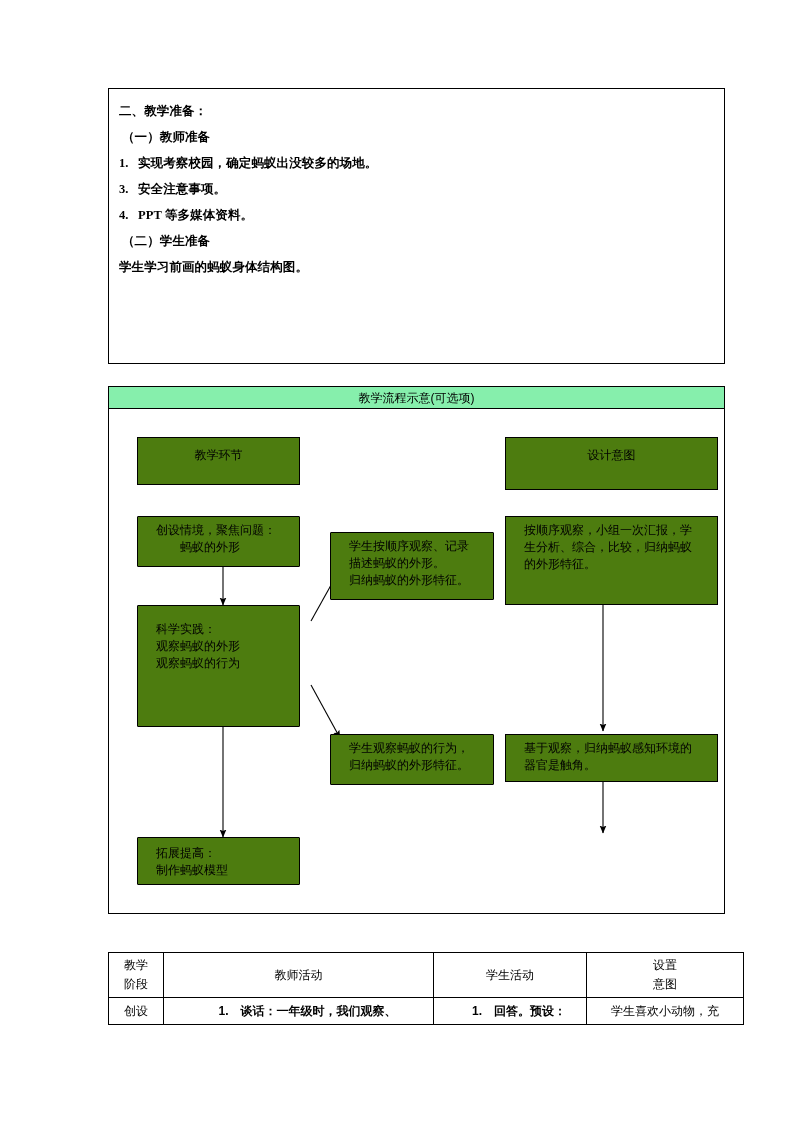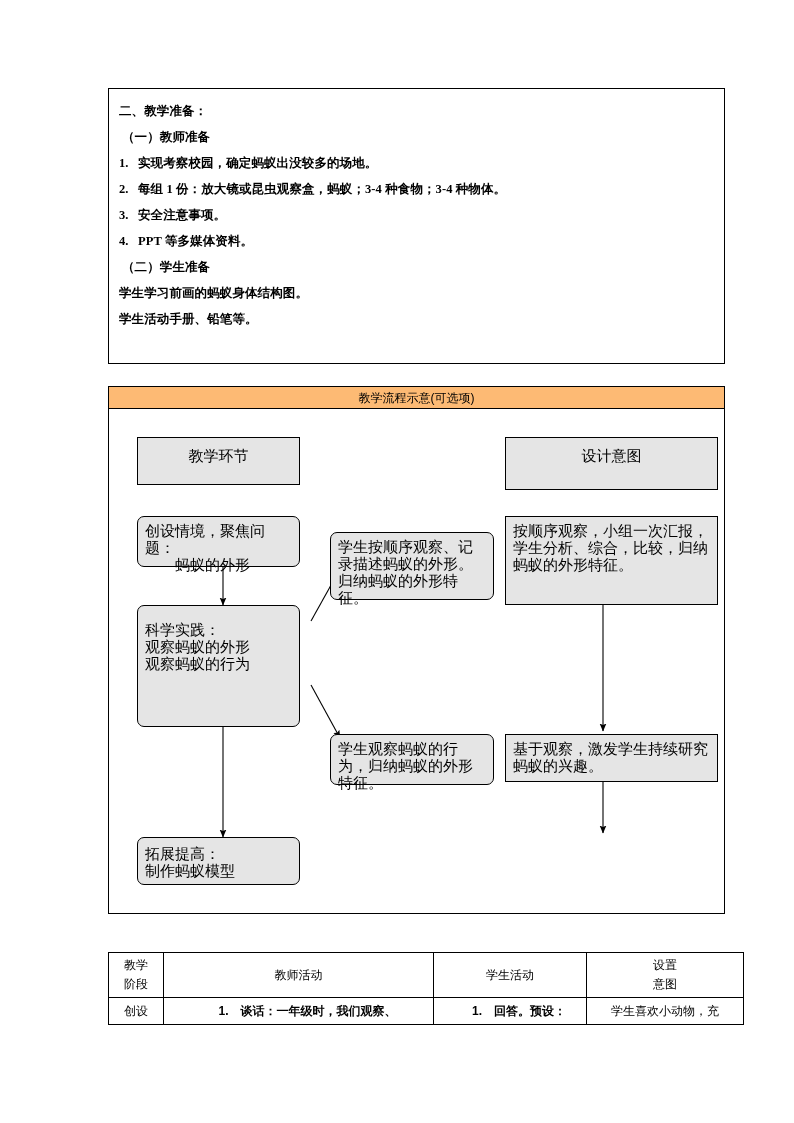--- a/index.html
+++ b/index.html
@@ -152,7 +152,6 @@
     <div class="prep-line bold indent1">（一）教师准备</div>
 
     <div class="prep-line num"><span class="numlab">1.</span><span class="bold" style="font-weight:bold">实现考察校园，确定蚂蚁出没较多的场地。</span></div>
-    <div class="prep-line num"><span class="numlab">2.</span><span style="font-weight:bold">每组 1 份：放大镜或昆虫观察盒，蚂蚁；3-4 种食物；3-4 种物体。</span></div>
     <div class="prep-line num"><span class="numlab">3.</span><span style="font-weight:bold">安全注意事项。</span></div>
     <div class="prep-line num"><span class="numlab">4.</span><span style="font-weight:bold">PPT 等多媒体资料。</span></div>
 

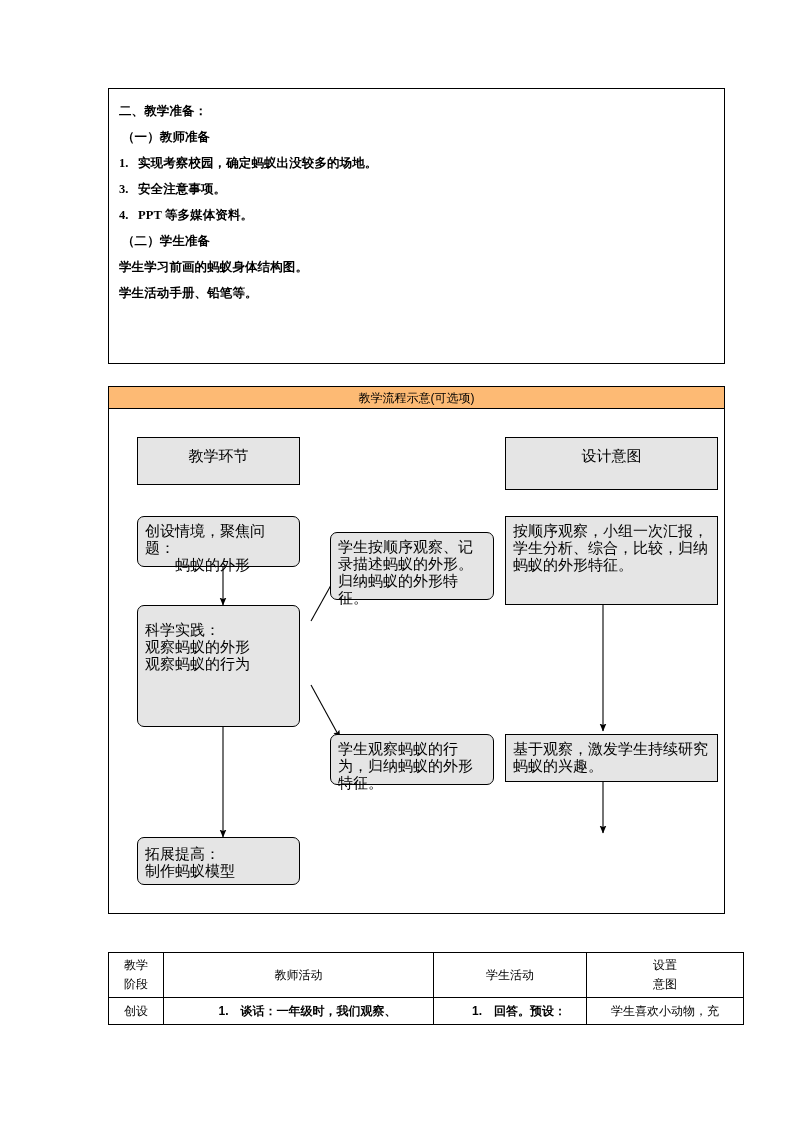--- a/index.html
+++ b/index.html
@@ -157,7 +157,6 @@
 
     <div class="prep-line bold indent1">（二）学生准备</div>
     <div class="prep-line bold">学生学习前画的蚂蚁身体结构图。</div>
-    <div class="prep-line bold">学生活动手册、铅笔等。</div>
   </div>
 
   <div class="flow-wrap">

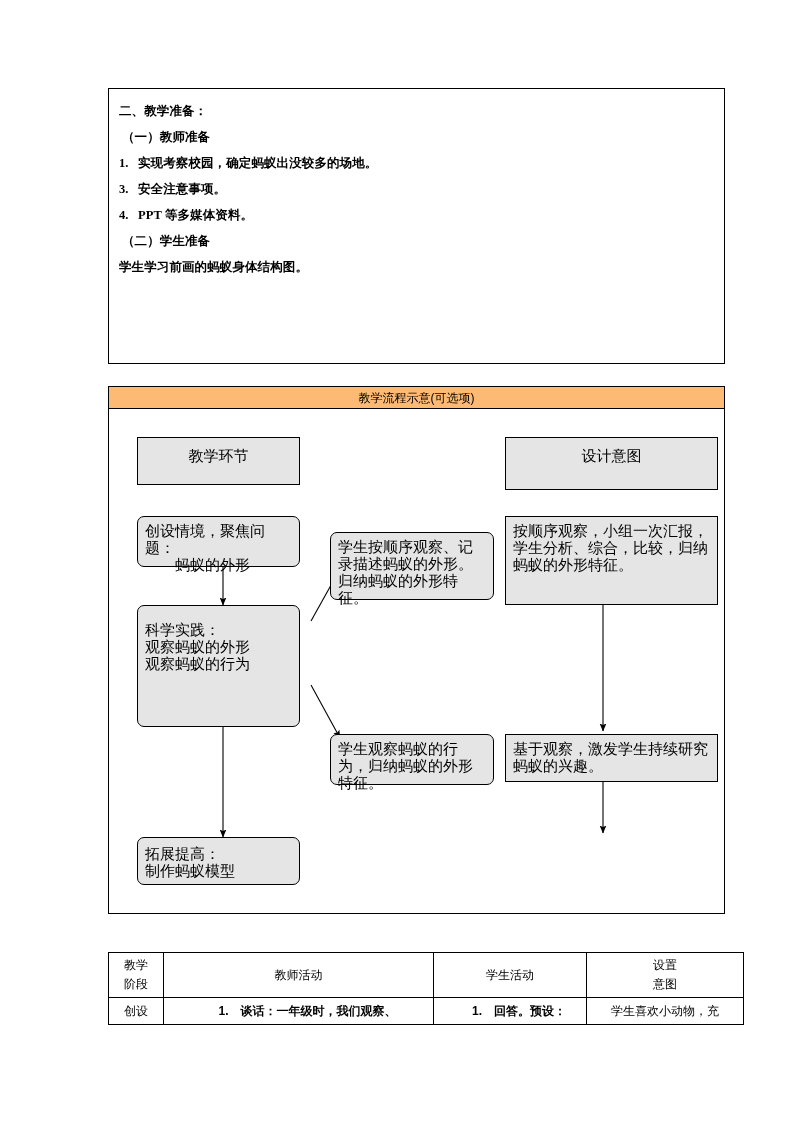--- a/index.html
+++ b/index.html
@@ -64,7 +64,7 @@
     left: 0; top: 0;
     width: 100%;
     height: 22px;
-    background: #fdba74;
+    background: #86efac;
     border-bottom: 1px solid #000000;
     box-sizing: border-box;
     text-align: center;

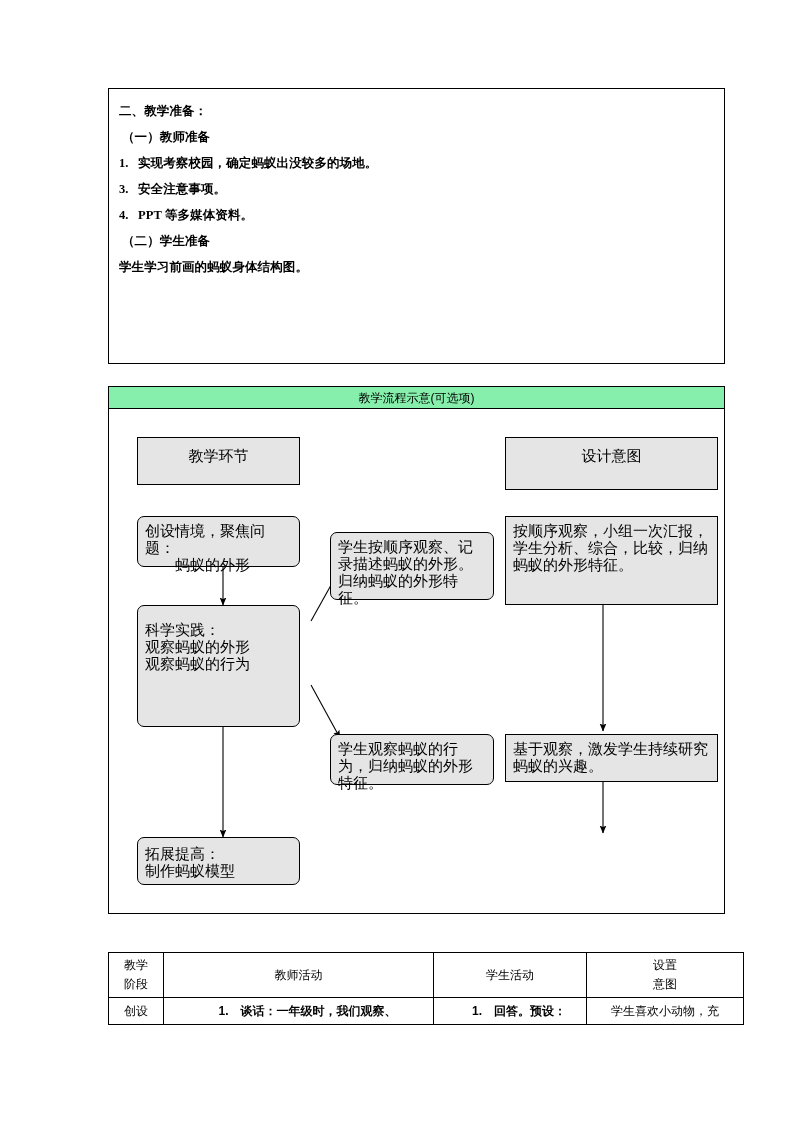--- a/index.html
+++ b/index.html
@@ -84,11 +84,11 @@
     position: absolute;
     border: 1px solid #000000;
     box-sizing: border-box;
-    background: #e5e5e5;
+    background: #4d7c0f;
     font-family: "Liberation Sans", sans-serif;
-    font-size: 15px;
+    font-size: 12px;
     line-height: 17px;
-    padding: 5px 7px;
+    padding: 5px 18px;
     white-space: pre-line;
     z-index: 2;
   }

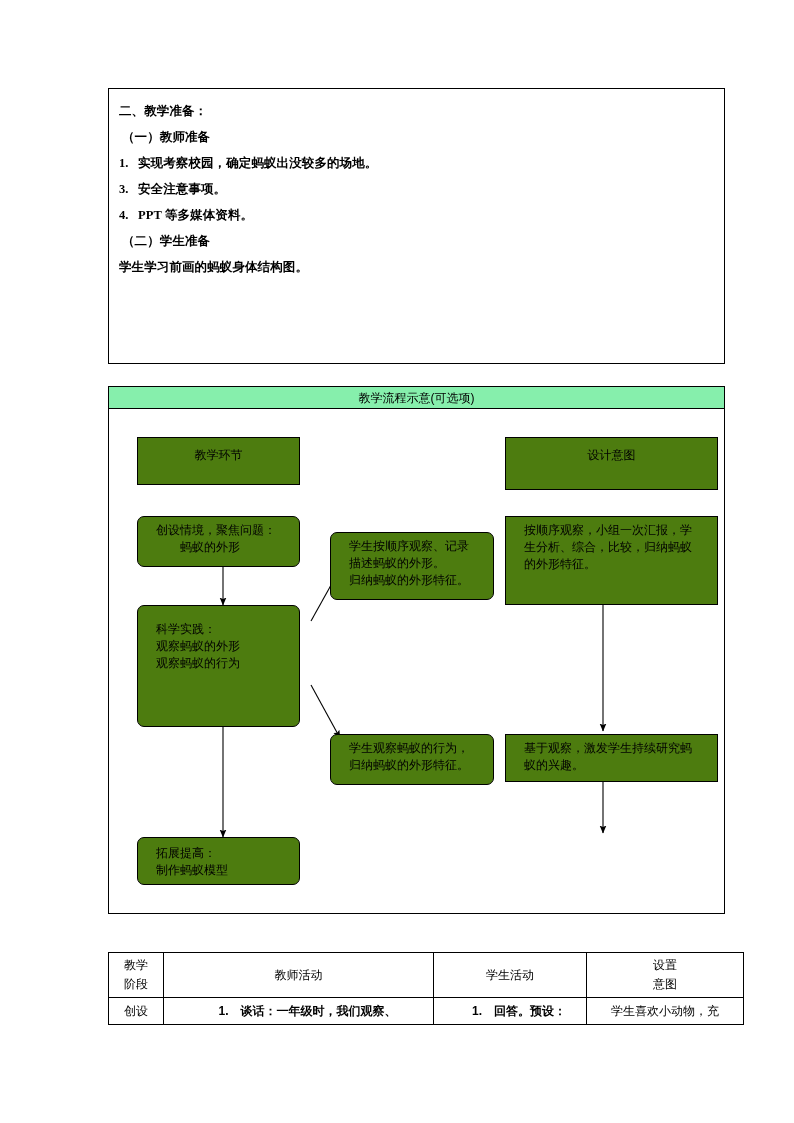--- a/index.html
+++ b/index.html
@@ -92,7 +92,7 @@
     white-space: pre-line;
     z-index: 2;
   }
-  .fbox.round { border-radius: 7px; }
+  .fbox.round { border-radius: 1px; }
   .fbox.centertop {
     text-align: center;
     padding-top: 9px;

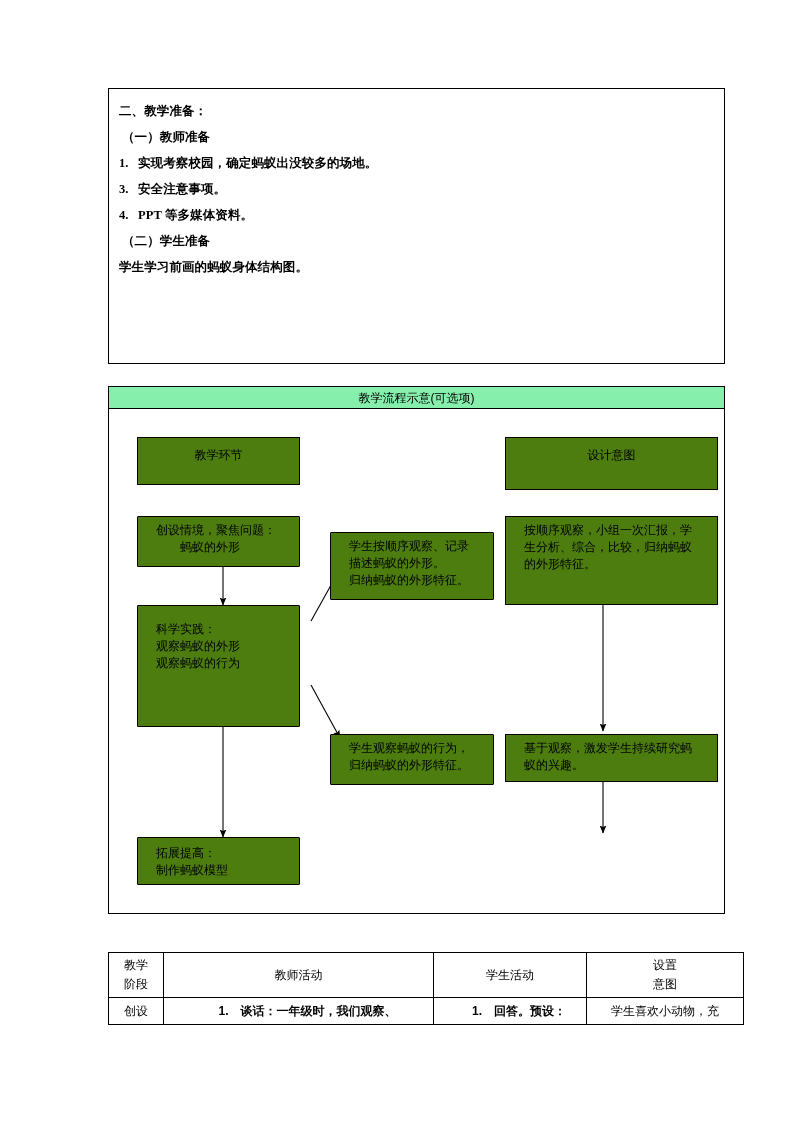--- a/index.html
+++ b/index.html
@@ -204,7 +204,7 @@
 
       <div class="fbox" style="left:396px; top:107px; width:213px; height:89px;">按顺序观察，小组一次汇报，学生分析、综合，比较，归纳蚂蚁的外形特征。</div>
 
-      <div class="fbox" style="left:396px; top:325px; width:213px; height:48px;">基于观察，激发学生持续研究蚂蚁的兴趣。</div>
+      <div class="fbox" style="left:396px; top:325px; width:213px; height:48px;">基于观察，归纳蚂蚁感知环境的器官是触角。</div>
 
 
     </div>

